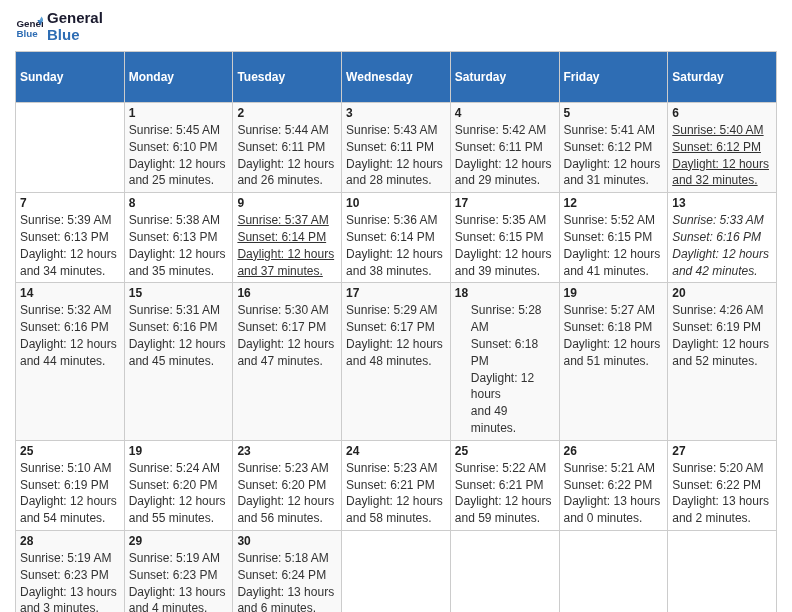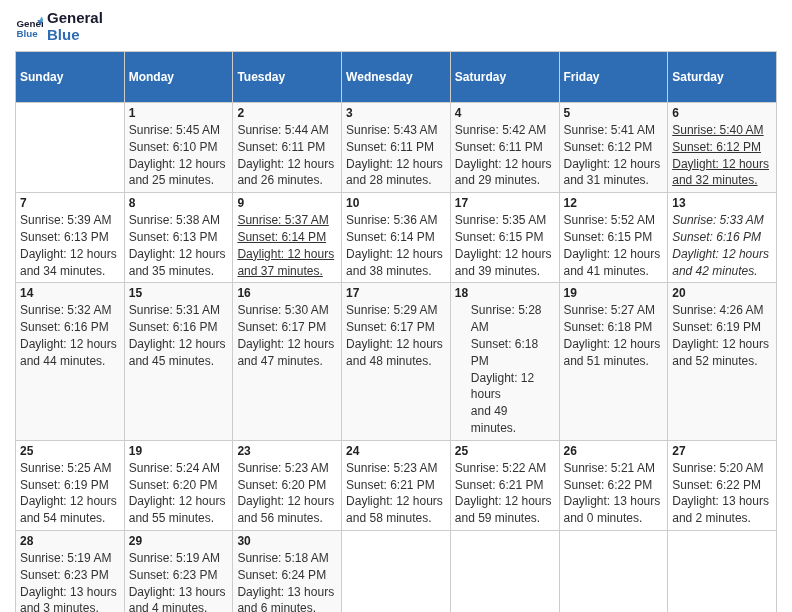--- a/index.html
+++ b/index.html
@@ -270,7 +270,7 @@
         <tr>
           <td>
             <div class="day-number">25</div>
-            <div class="day-info" style="white-space: pre-line;">Sunrise: 5:25 AM
+            <div class="day-info" style="white-space: pre-line;">Sunrise: 5:10 AM
 Sunset: 6:19 PM
 Daylight: 12 hours
 and 54 minutes.</div>

